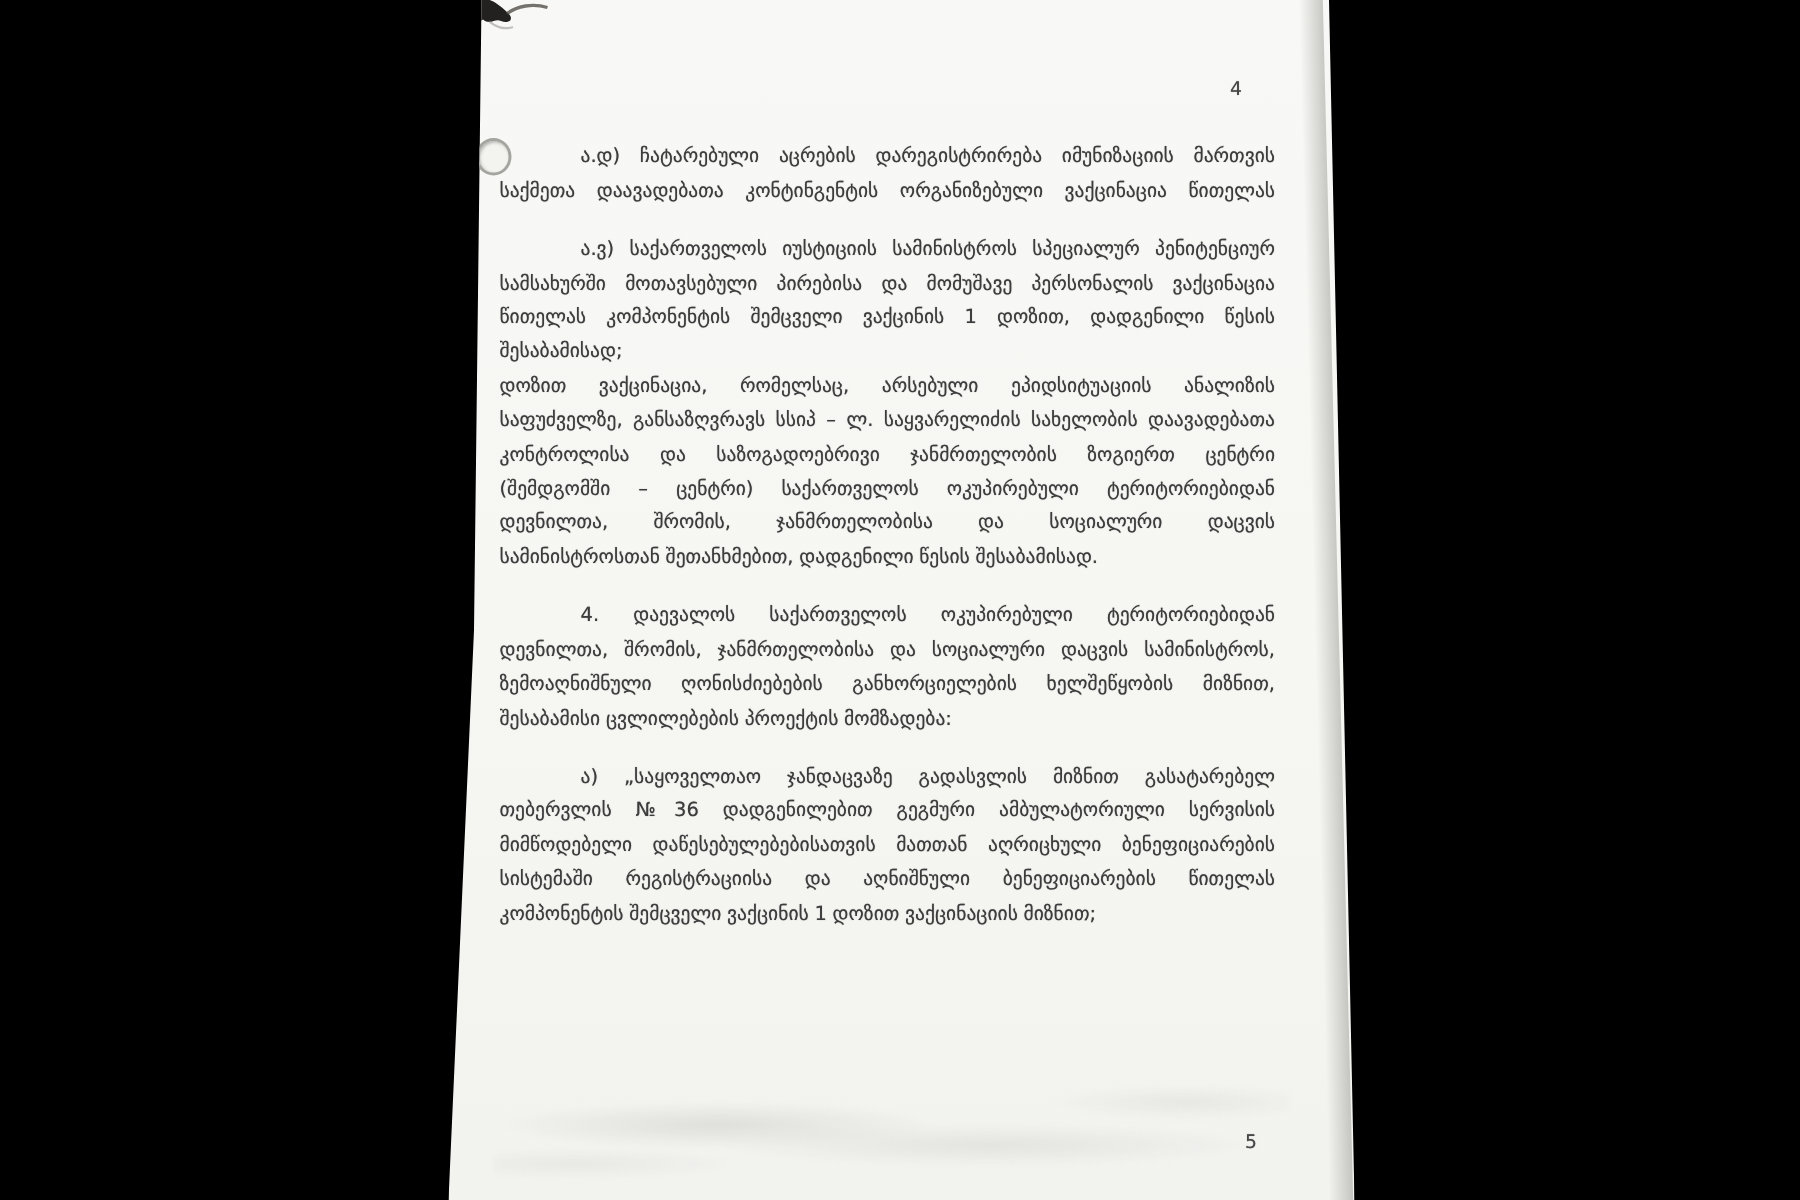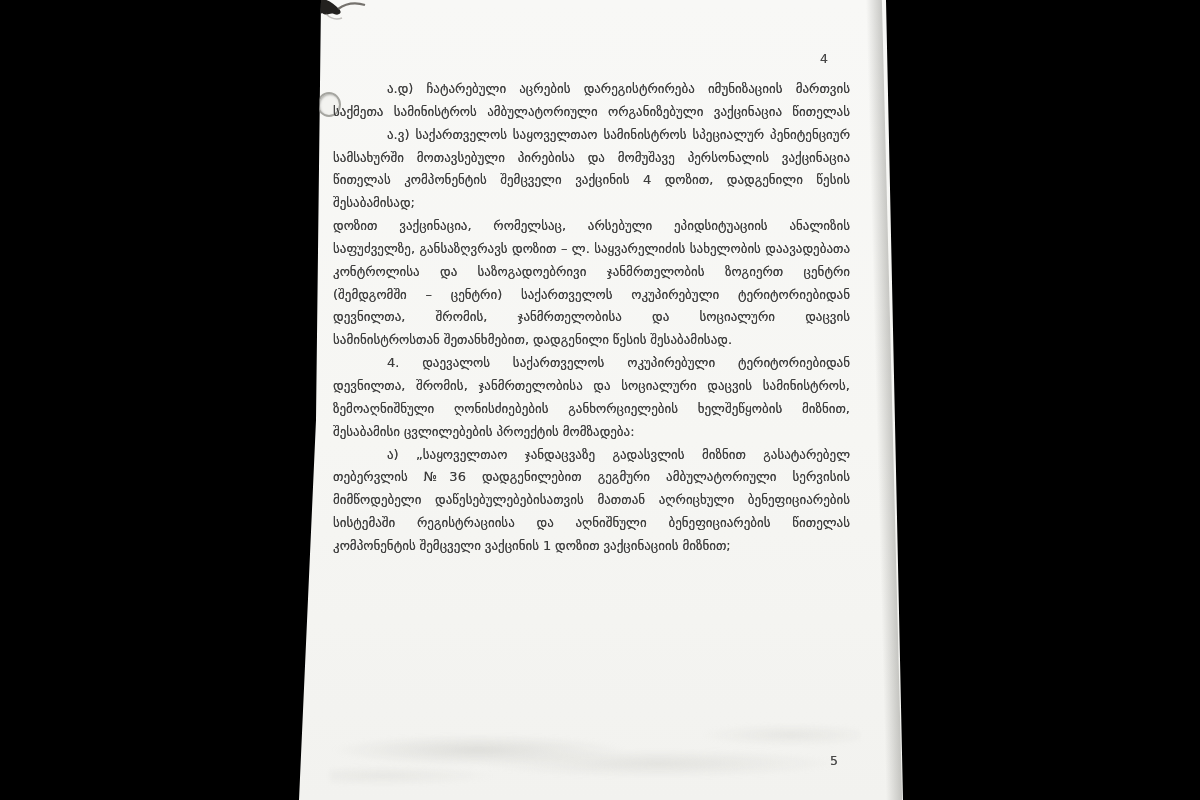--- a/index.html
+++ b/index.html
@@ -90,7 +90,7 @@
     text-align-last: justify;
     white-space: normal;
   }
-  .line.indent { text-indent: 54px; }
+  .line.indent { text-indent: 54px; margin-top: 16px; }
   .line.last { text-align-last: left; }
 </style>
 </head>

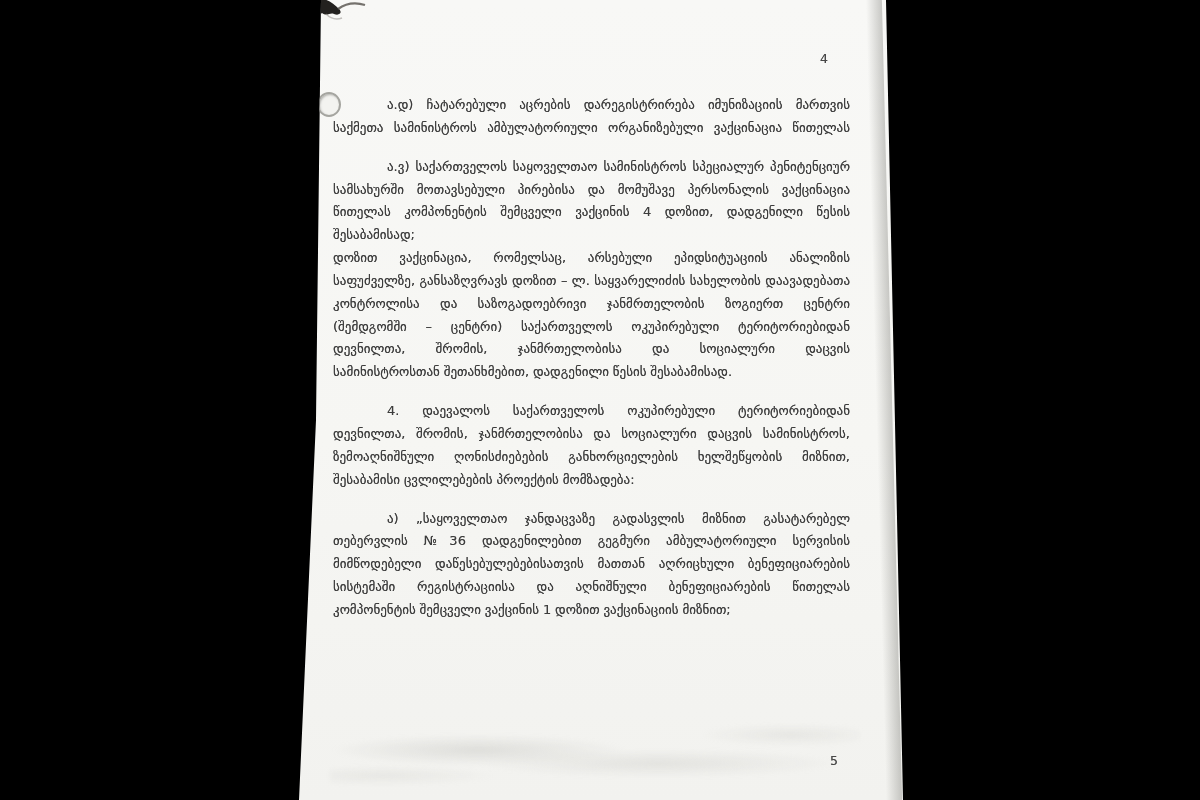--- a/index.html
+++ b/index.html
@@ -113,7 +113,7 @@
 
     <div class="text-block" id="doc-text">
         <div class="line indent">ა.დ) ჩატარებული აცრების დარეგისტრირება იმუნიზაციის მართვის</div>
-        <div class="line">საქმეთა სამინისტროს ამბულატორიული ორგანიზებული ვაქცინაცია წითელას</div>
+        <div class="line">საქმეთა დაავადებათა კონტინგენტის ორგანიზებული ვაქცინაცია წითელას</div>
         <div class="line indent">ა.ვ) საქართველოს საყოველთაო სამინისტროს სპეციალურ პენიტენციურ</div>
         <div class="line">სამსახურში მოთავსებული პირებისა და მომუშავე პერსონალის ვაქცინაცია</div>
         <div class="line">წითელას კომპონენტის შემცველი ვაქცინის 4 დოზით, დადგენილი წესის</div>

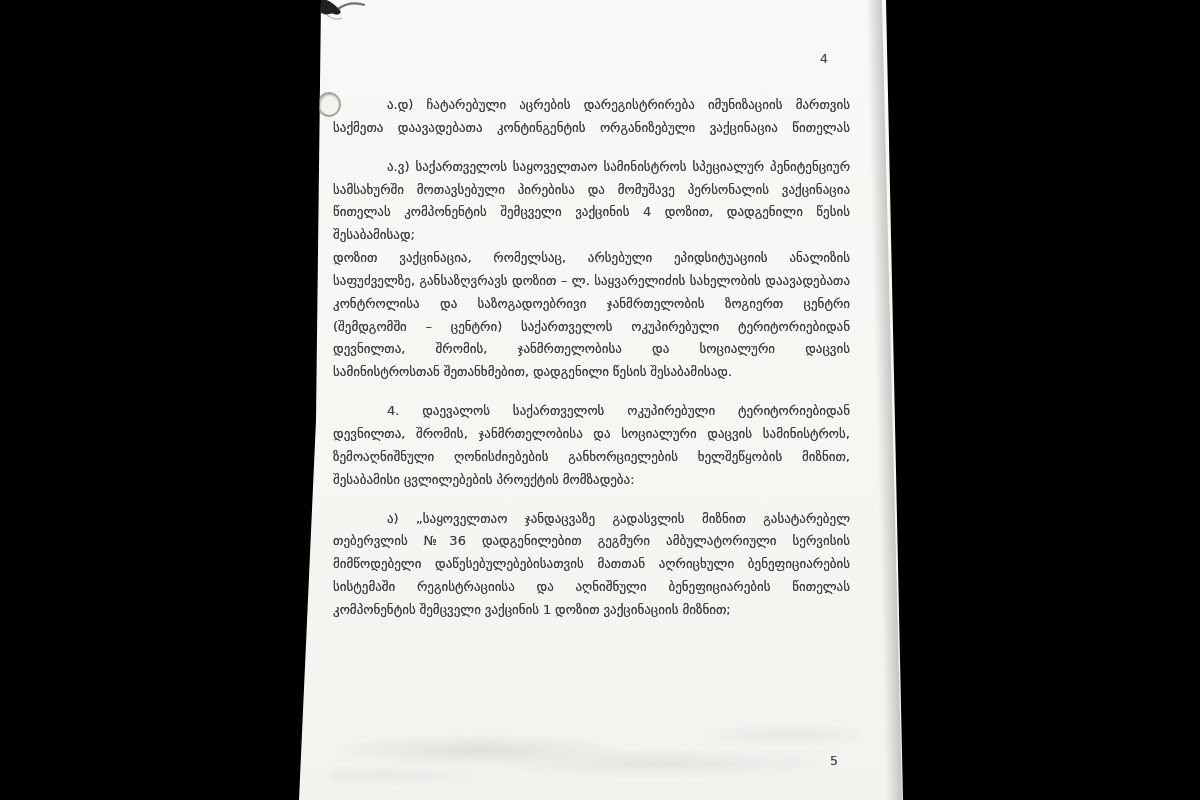--- a/index.html
+++ b/index.html
@@ -114,7 +114,7 @@
     <div class="text-block" id="doc-text">
         <div class="line indent">ა.დ) ჩატარებული აცრების დარეგისტრირება იმუნიზაციის მართვის</div>
         <div class="line">საქმეთა დაავადებათა კონტინგენტის ორგანიზებული ვაქცინაცია წითელას</div>
-        <div class="line indent">ა.ვ) საქართველოს საყოველთაო სამინისტროს სპეციალურ პენიტენციურ</div>
+        <div class="line indent">ა.ვ) საქართველოს იუსტიციის სამინისტროს სპეციალურ პენიტენციურ</div>
         <div class="line">სამსახურში მოთავსებული პირებისა და მომუშავე პერსონალის ვაქცინაცია</div>
         <div class="line">წითელას კომპონენტის შემცველი ვაქცინის 4 დოზით, დადგენილი წესის</div>
         <div class="line last">შესაბამისად;</div>

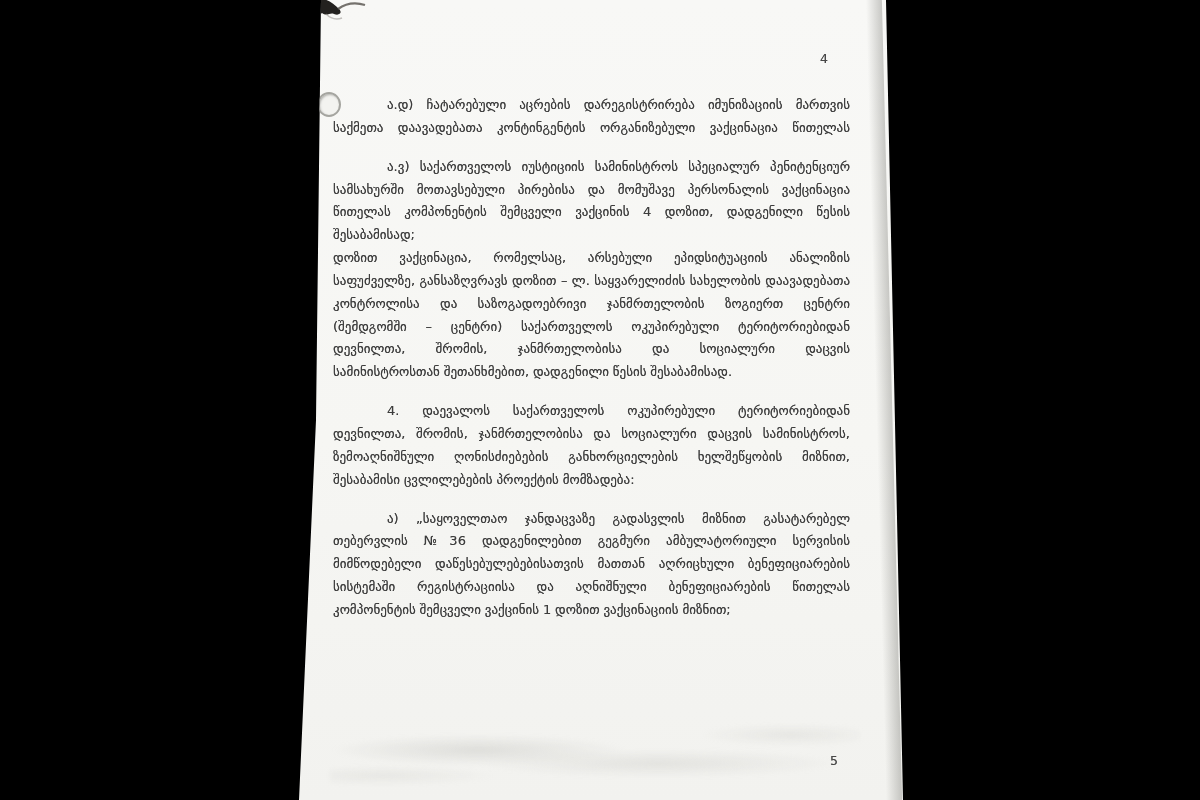--- a/index.html
+++ b/index.html
@@ -116,7 +116,7 @@
         <div class="line">საქმეთა დაავადებათა კონტინგენტის ორგანიზებული ვაქცინაცია წითელას</div>
         <div class="line indent">ა.ვ) საქართველოს იუსტიციის სამინისტროს სპეციალურ პენიტენციურ</div>
         <div class="line">სამსახურში მოთავსებული პირებისა და მომუშავე პერსონალის ვაქცინაცია</div>
-        <div class="line">წითელას კომპონენტის შემცველი ვაქცინის 4 დოზით, დადგენილი წესის</div>
+        <div class="line">წითელას კომპონენტის შემცველი ვაქცინის 1 დოზით, დადგენილი წესის</div>
         <div class="line last">შესაბამისად;</div>
         <div class="line">დოზით ვაქცინაცია, რომელსაც, არსებული ეპიდსიტუაციის ანალიზის</div>
         <div class="line">საფუძველზე, განსაზღვრავს დოზით – ლ. საყვარელიძის სახელობის დაავადებათა</div>

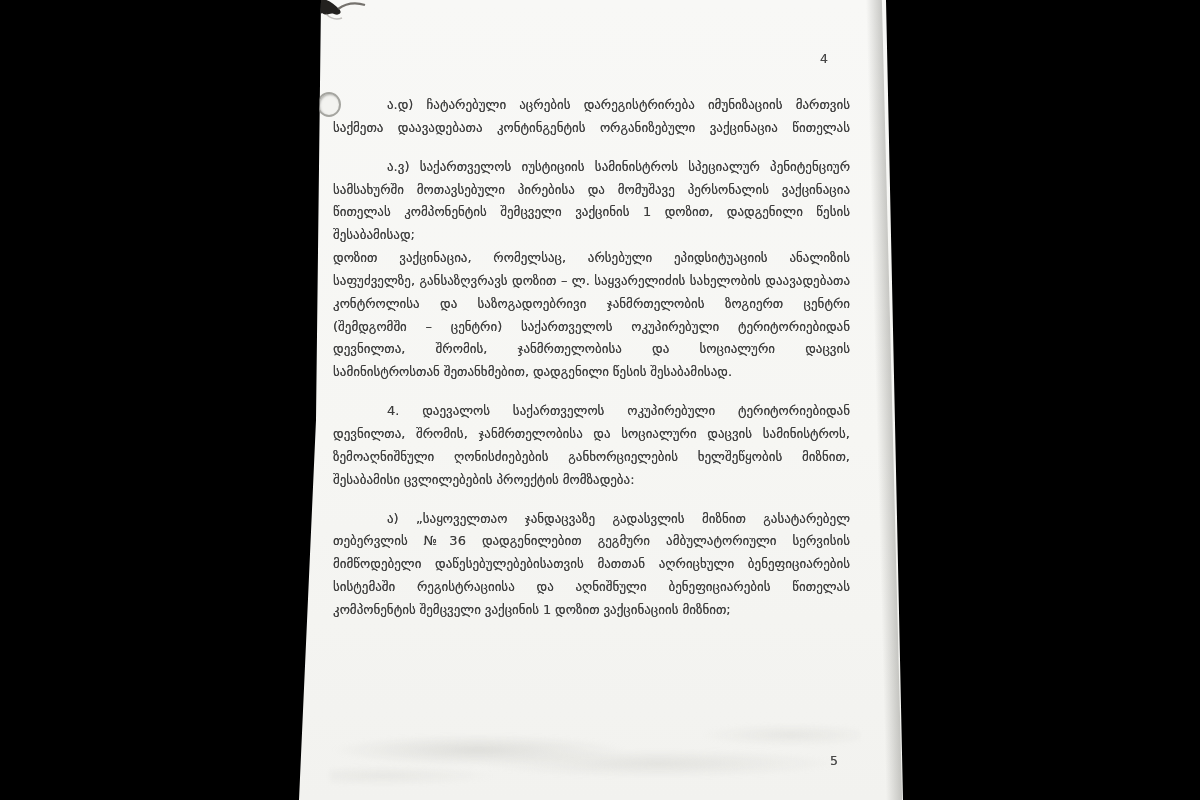--- a/index.html
+++ b/index.html
@@ -119,7 +119,7 @@
         <div class="line">წითელას კომპონენტის შემცველი ვაქცინის 1 დოზით, დადგენილი წესის</div>
         <div class="line last">შესაბამისად;</div>
         <div class="line">დოზით ვაქცინაცია, რომელსაც, არსებული ეპიდსიტუაციის ანალიზის</div>
-        <div class="line">საფუძველზე, განსაზღვრავს დოზით – ლ. საყვარელიძის სახელობის დაავადებათა</div>
+        <div class="line">საფუძველზე, განსაზღვრავს სსიპ – ლ. საყვარელიძის სახელობის დაავადებათა</div>
         <div class="line">კონტროლისა და საზოგადოებრივი ჯანმრთელობის ზოგიერთ ცენტრი</div>
         <div class="line">(შემდგომში – ცენტრი) საქართველოს ოკუპირებული ტერიტორიებიდან</div>
         <div class="line">დევნილთა, შრომის, ჯანმრთელობისა და სოციალური დაცვის</div>

